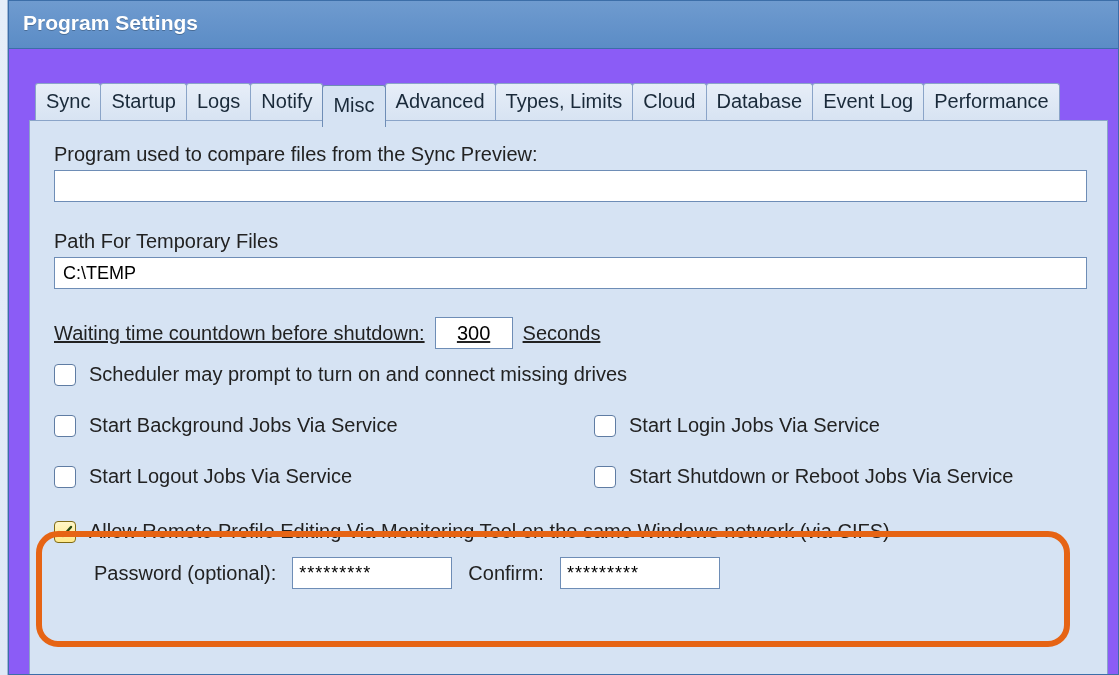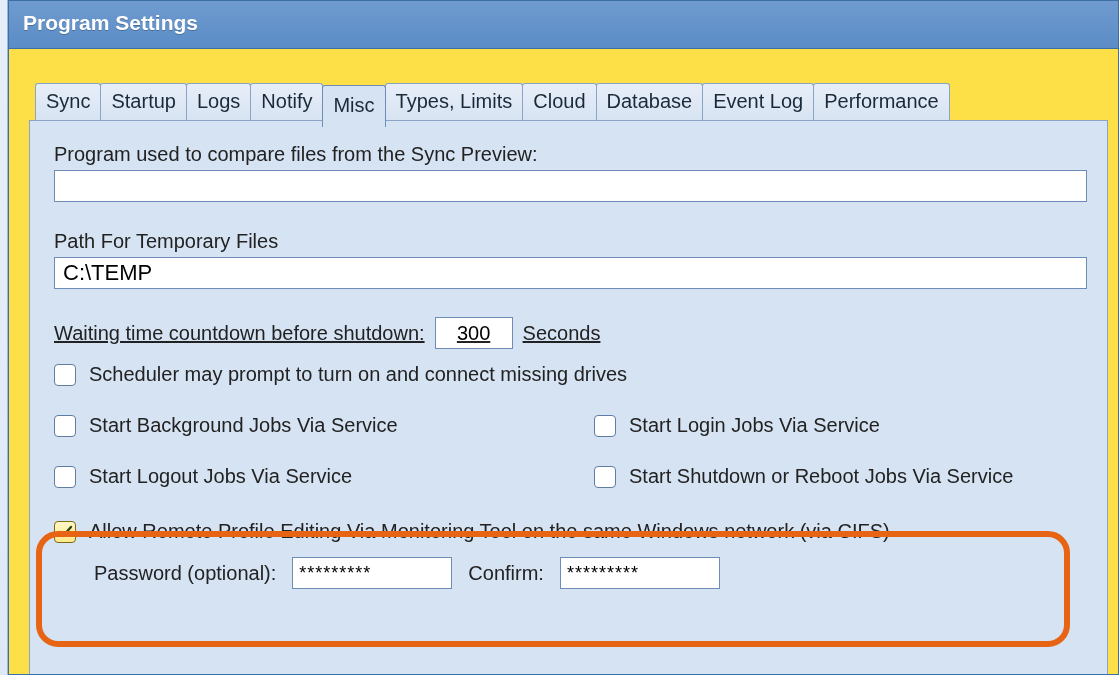--- a/index.html
+++ b/index.html
@@ -25,7 +25,7 @@
     width: 1111px;
     height: 675px;
     border: 1px solid #3c6ea8;
-    background: #fde047;
+    background: #8b5cf6;
     overflow: hidden;
   }
   .titlebar {

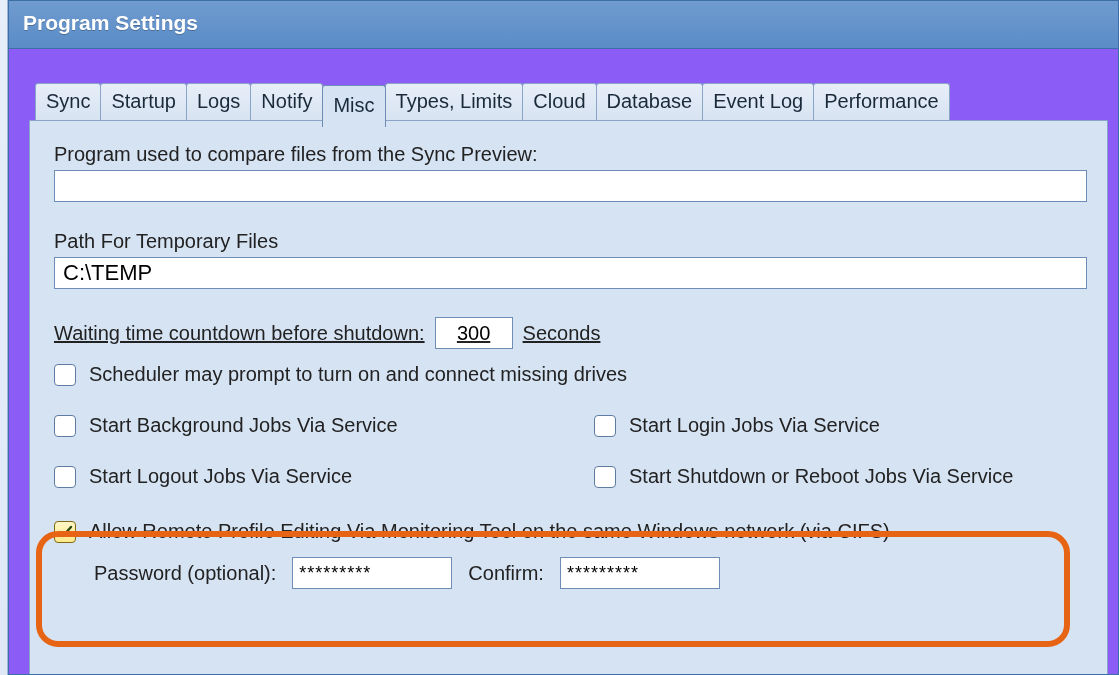--- a/index.html
+++ b/index.html
@@ -173,6 +173,7 @@
       <div class="tab"><span>Logs</span></div>
       <div class="tab"><span>Notify</span></div>
       <div class="tab active"><span>Misc</span></div>
+      <div class="tab"><span>Advanced</span></div>
       <div class="tab"><span>Types, Limits</span></div>
       <div class="tab"><span>Cloud</span></div>
       <div class="tab"><span>Database</span></div>

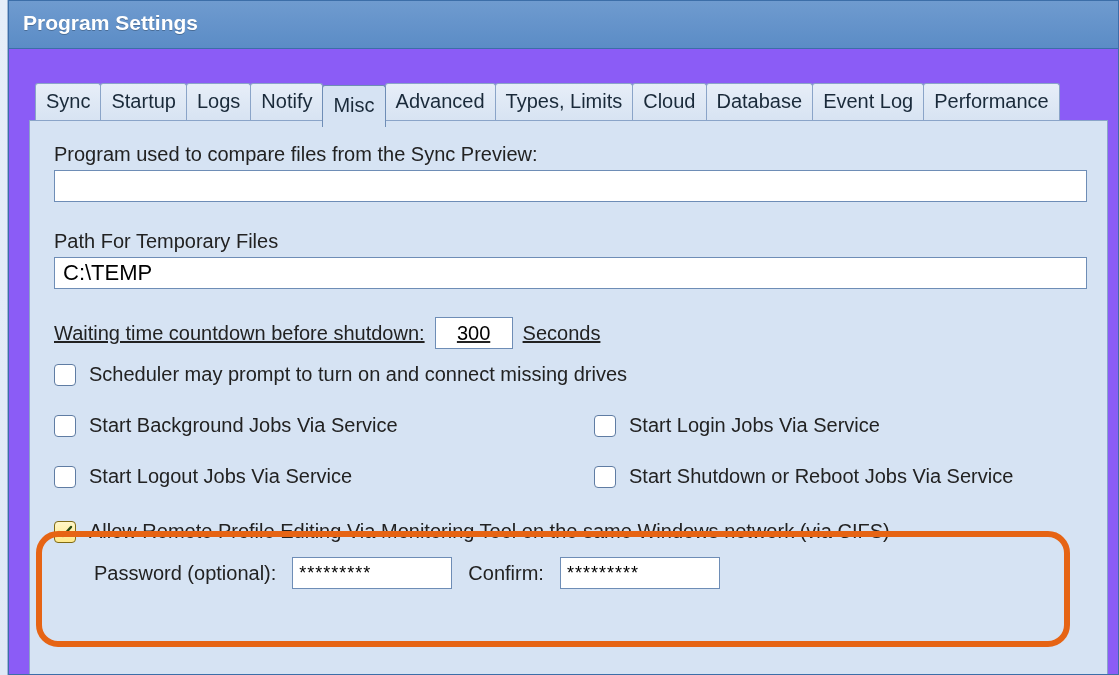--- a/index.html
+++ b/index.html
@@ -89,7 +89,7 @@
     border: 1px solid #6e8db6;
     background: #fff;
     font: inherit;
-    font-size: 22px;
+    font-size: 18px;
     padding: 2px 8px;
   }
   .block { margin-bottom: 28px; }

